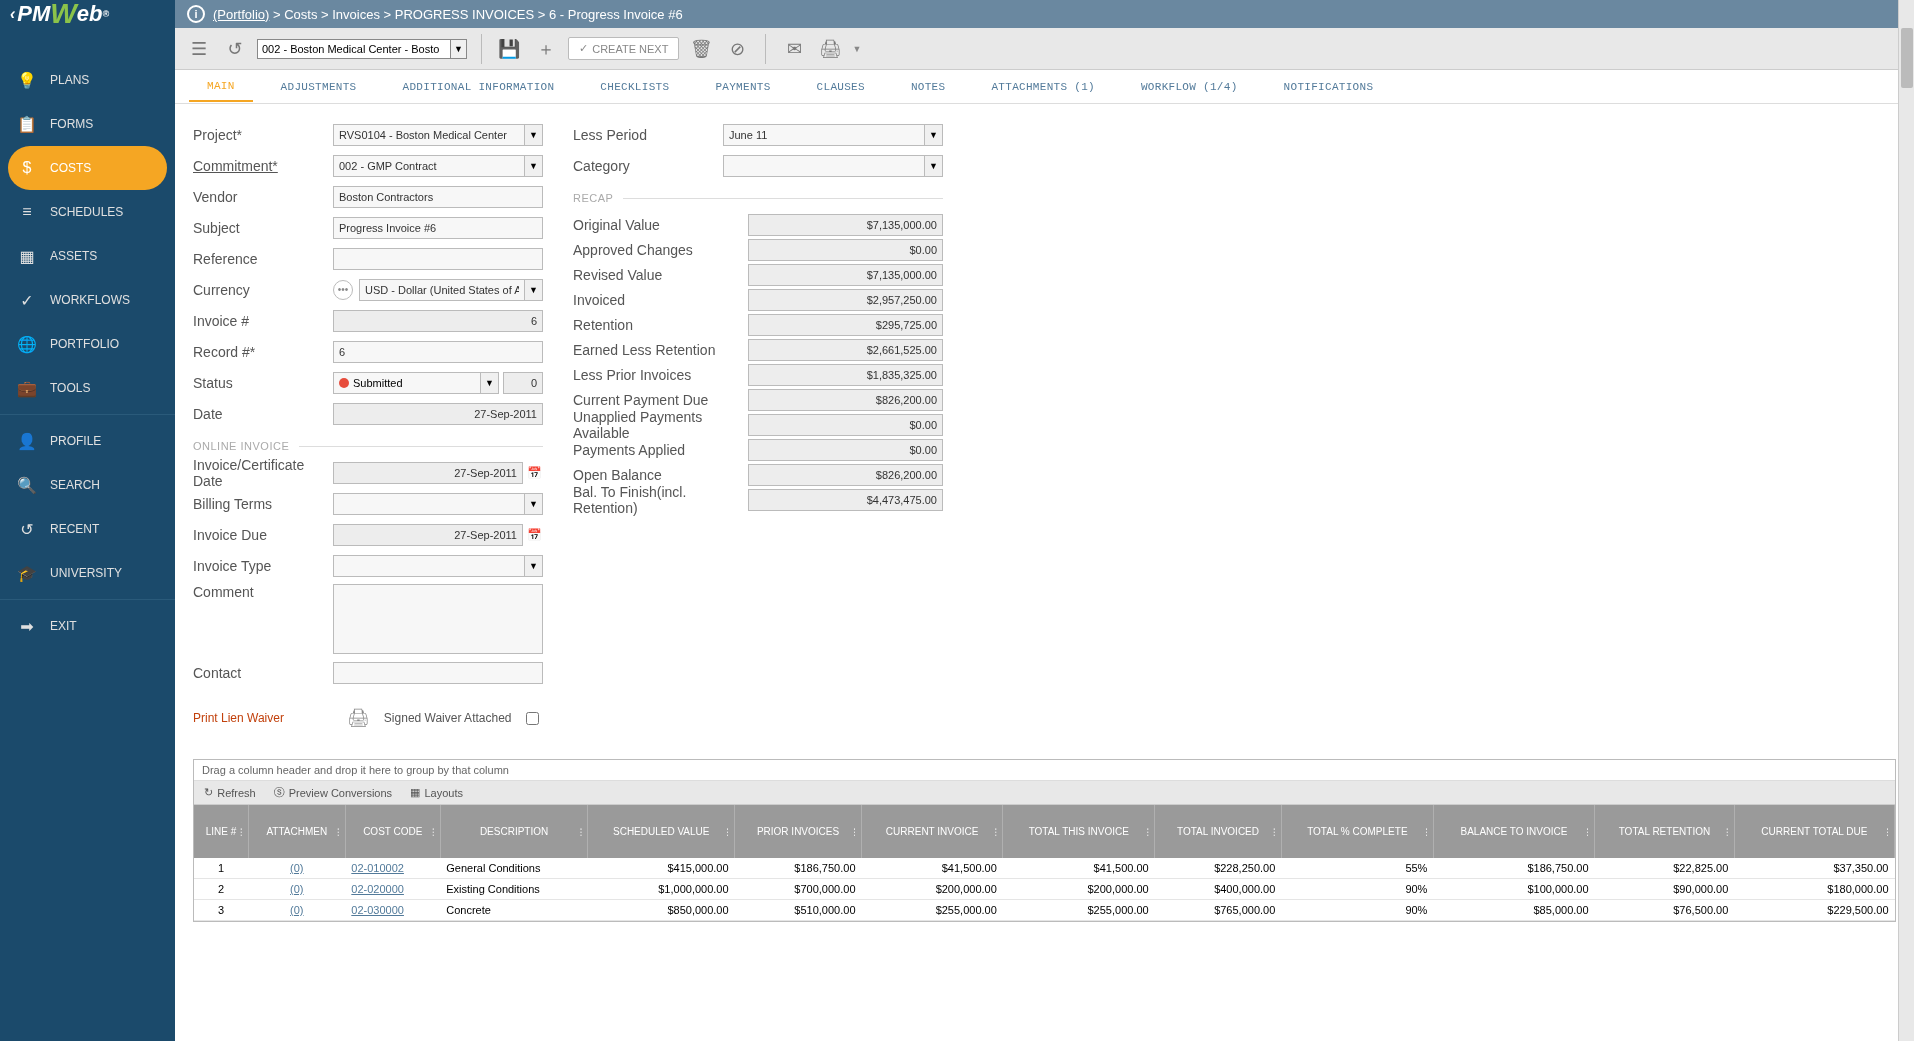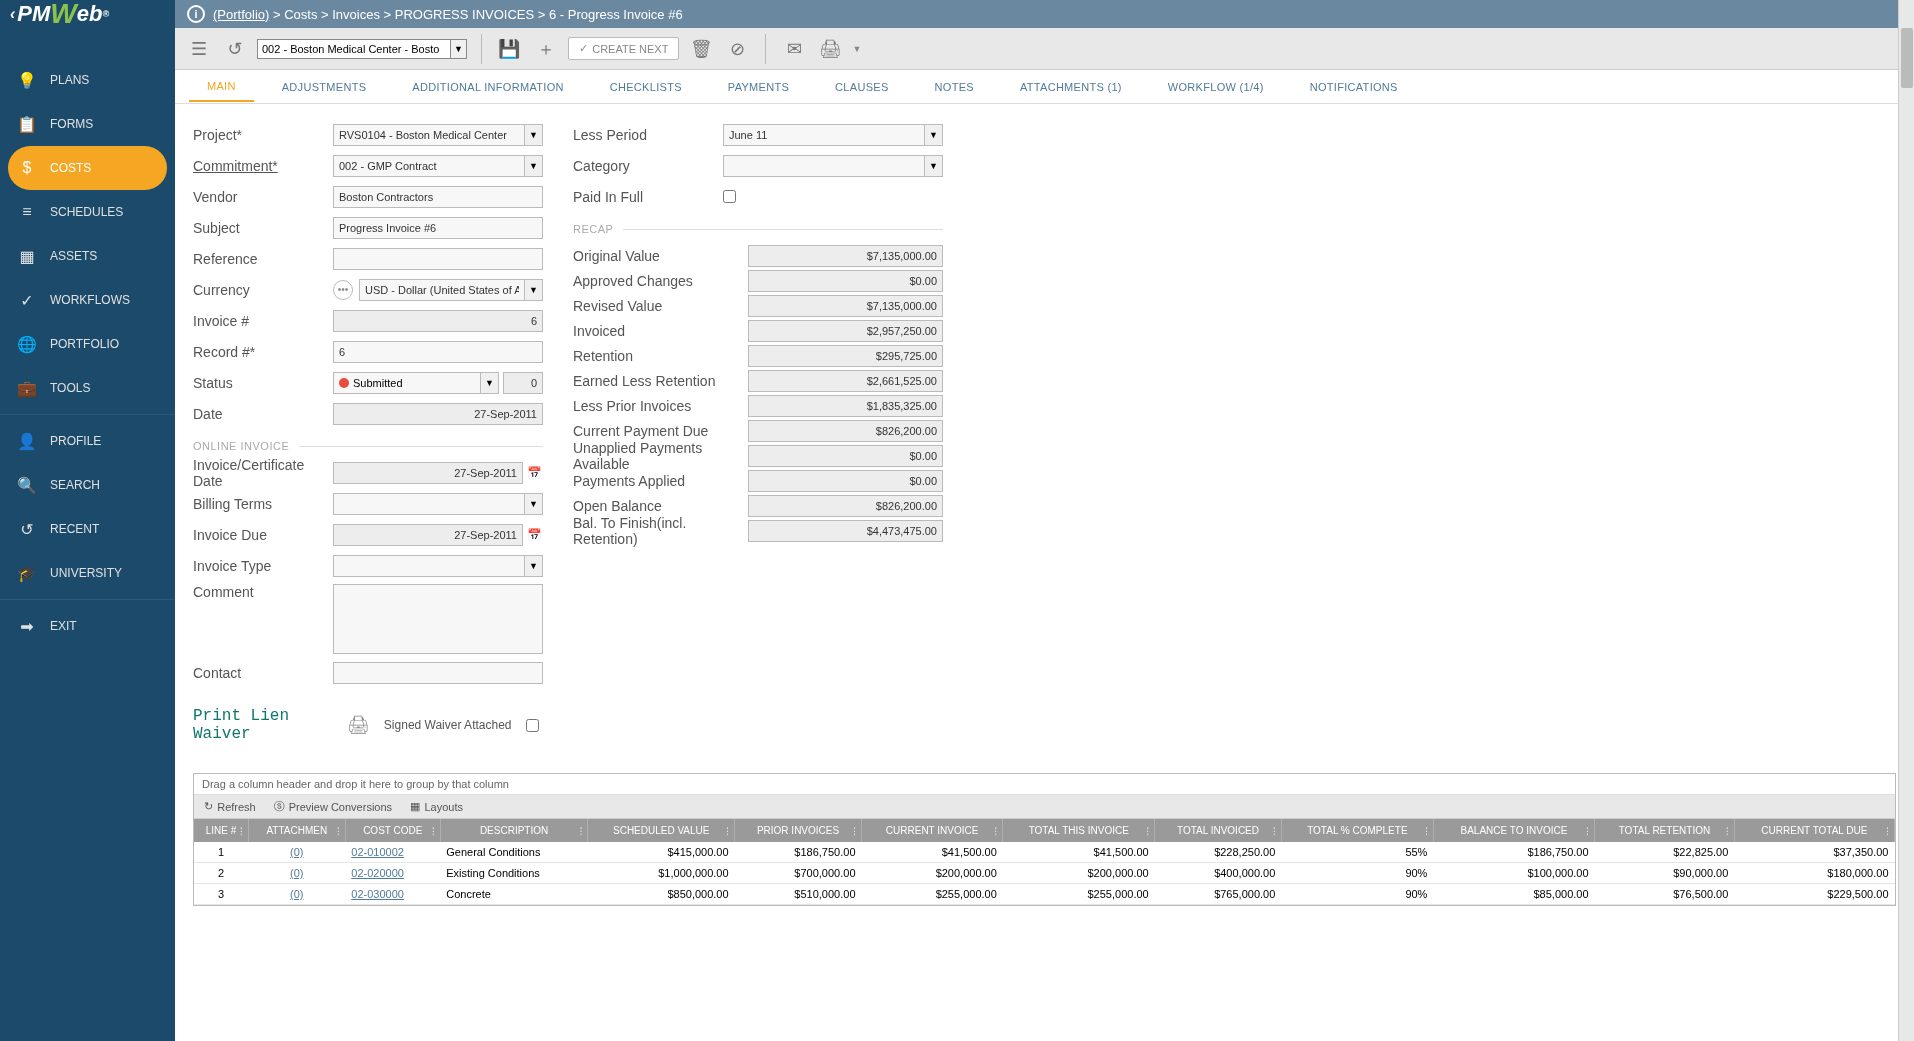--- a/index.html
+++ b/index.html
@@ -25,7 +25,7 @@
 .toolbar-btn { width: 28px; height: 28px; display: flex; align-items: center; justify-content: center; color: #777; cursor: pointer; font-size: 18px; }
 .create-next { border: 1px solid #bbb; background: #fff; padding: 4px 10px; font-size: 11px; color: #888; border-radius: 2px; display: flex; align-items: center; gap: 4px; }
 .tabs { height: 34px; border-bottom: 1px solid #ddd; display: flex; align-items: center; padding: 0 14px; gap: 10px; }
-.tab { padding: 8px 18px; font-size: 11px; color: #527a9a; cursor: pointer; letter-spacing: 0.3px; }
+.tab { padding: 8px 18px; font-size: 11px; color: #527a9a; cursor: pointer; letter-spacing: 0.3px; font-family: Liberation Mono, monospace; }
 .tab.active { color: #f5a623; border-bottom: 2px solid #f5a623; margin-bottom: -1px; }
 .content { flex: 1; overflow-y: auto; padding: 18px 18px 0 18px; }
 .form-area { display: flex; gap: 30px; }

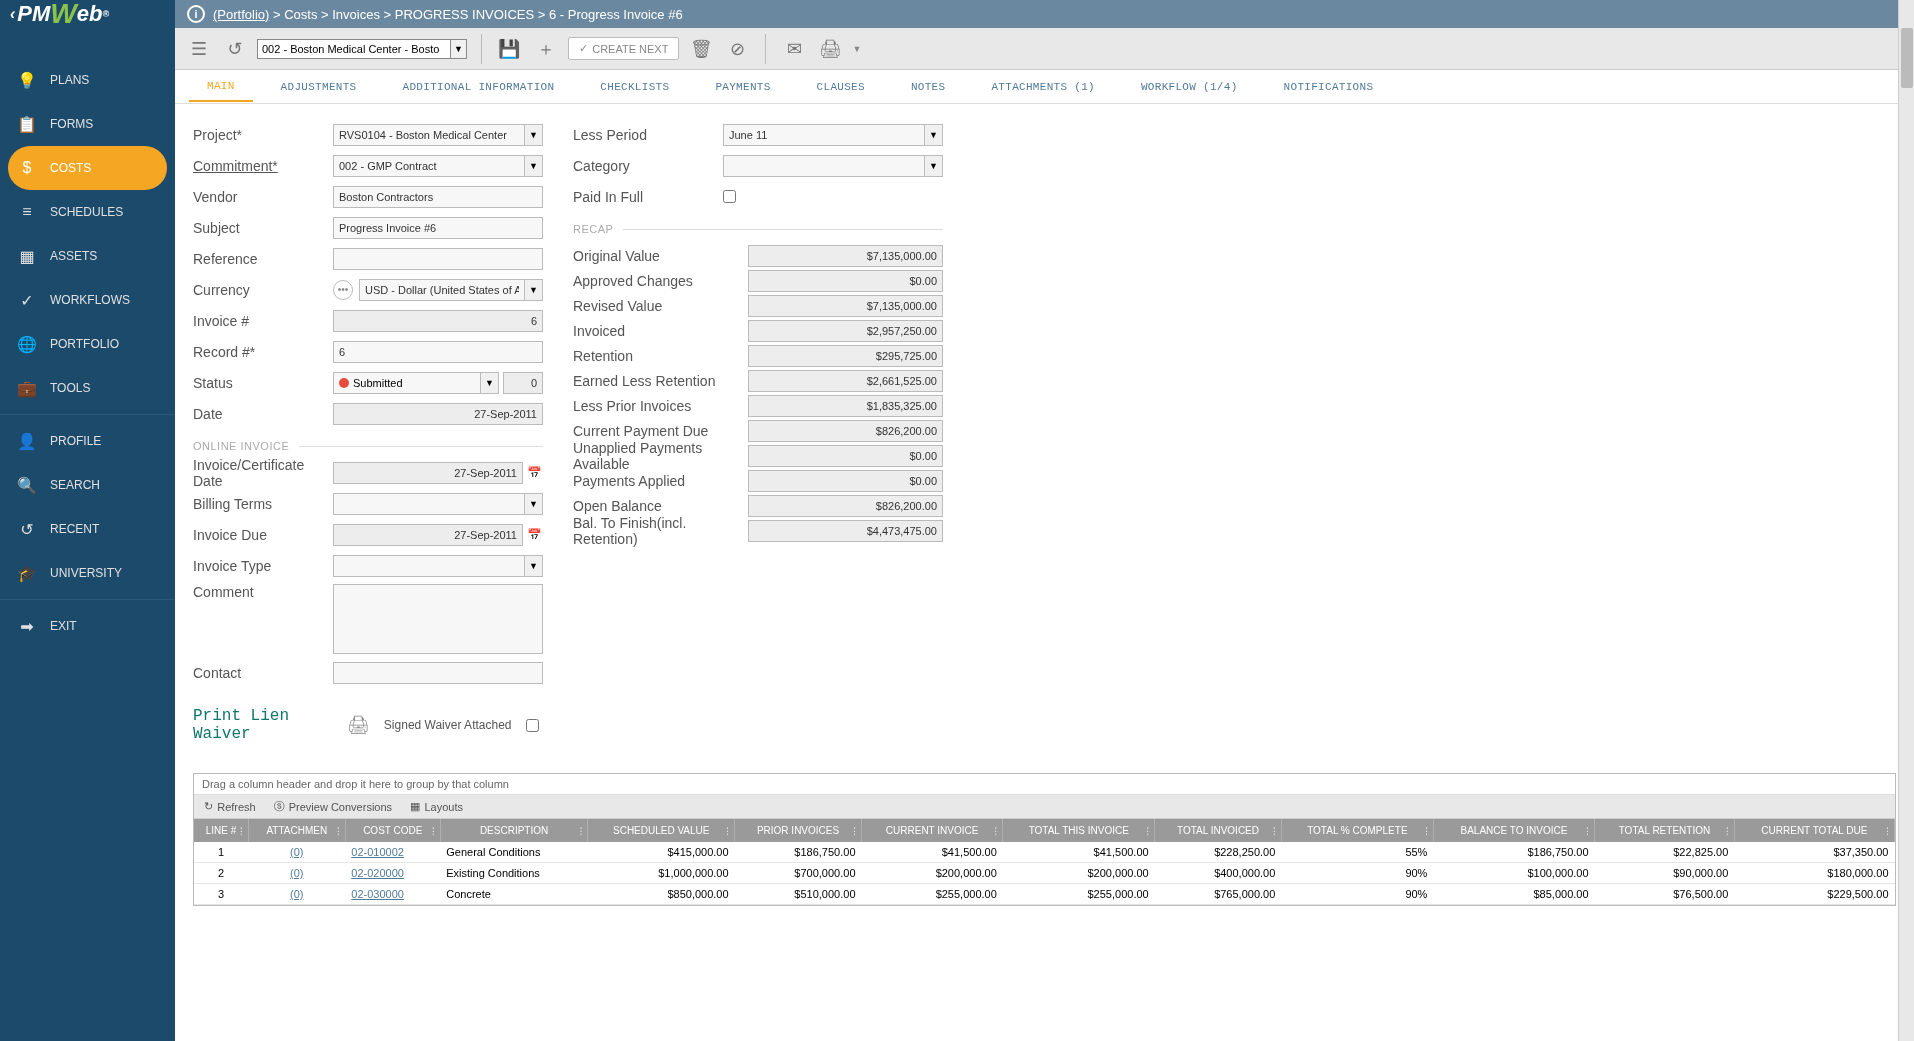--- a/index.html
+++ b/index.html
@@ -317,10 +317,6 @@
                 <span class="caret">▼</span>
               </div>
             </div>
-          <div class="row">
-              <label style="width:150px">Paid In Full</label>
-              <input type="checkbox" style="">
-            </div>
           <div class="section-label">
               <span>RECAP</span>
               <span class="line"></span>

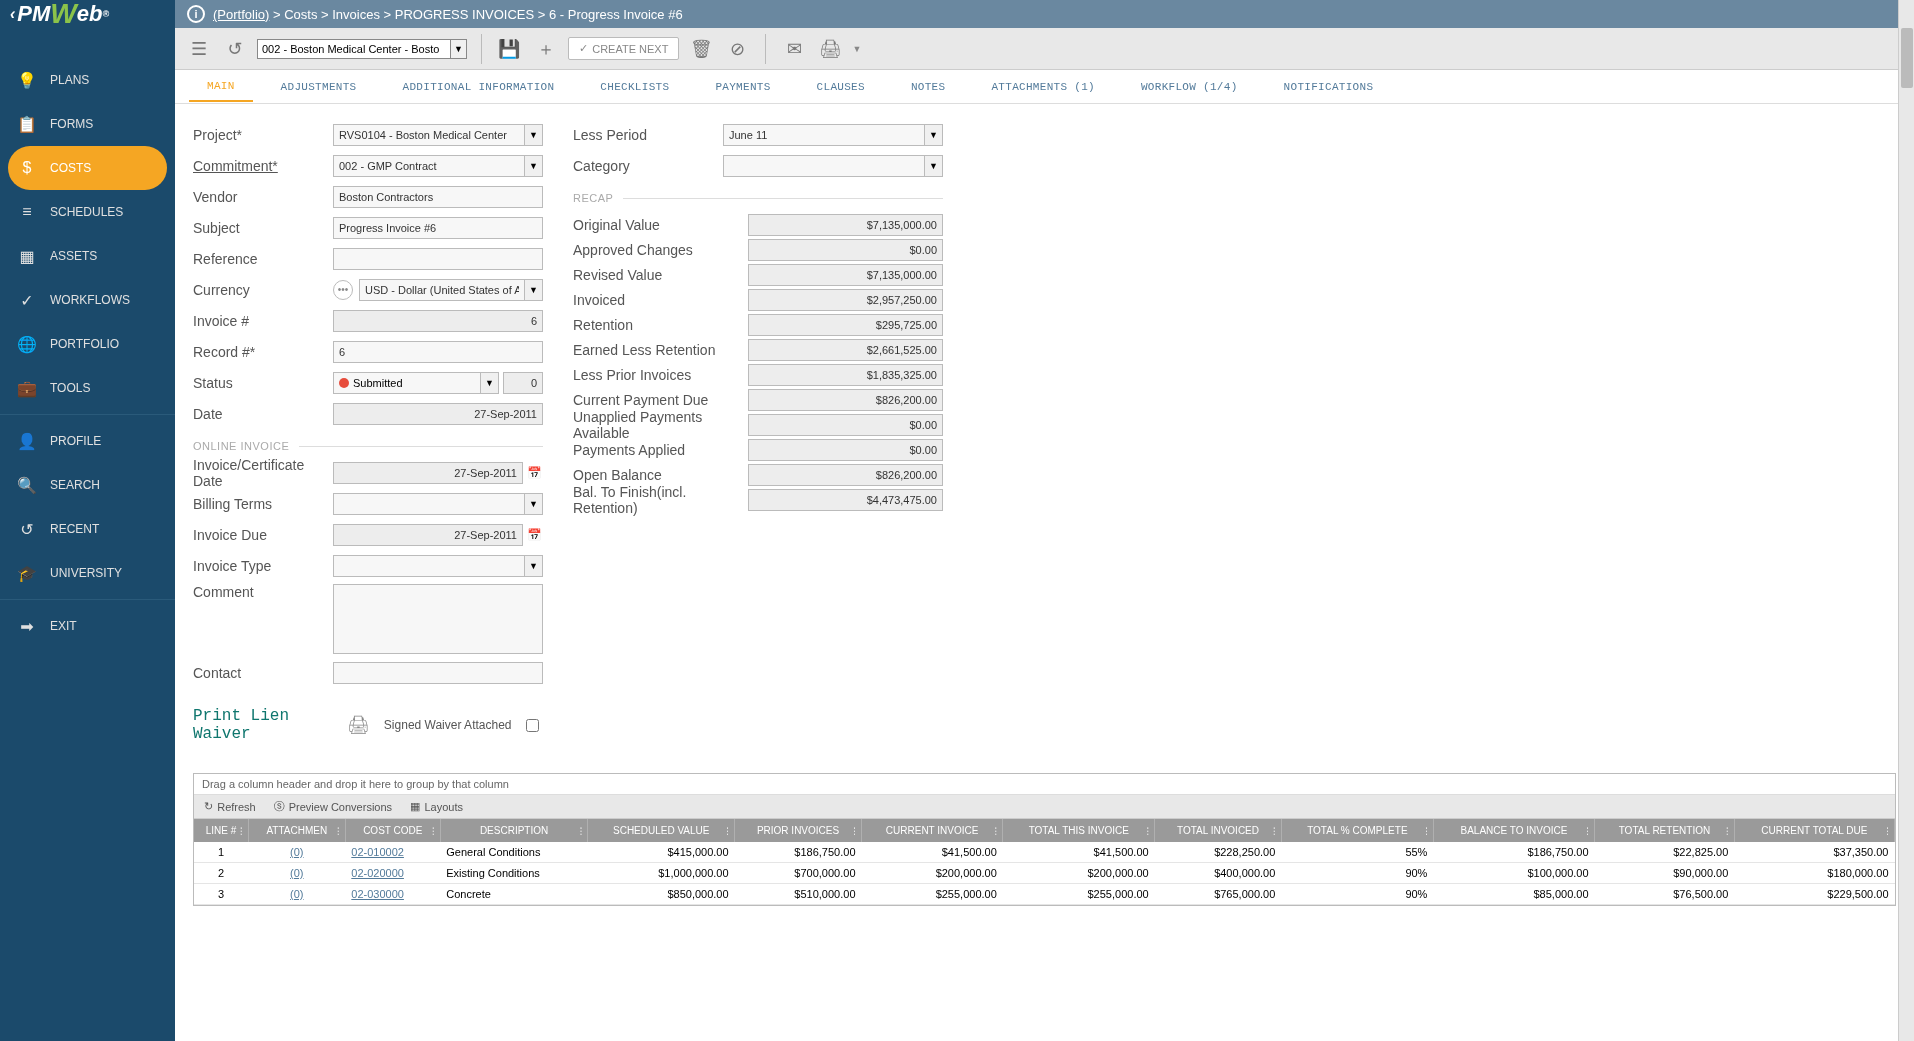--- a/index.html
+++ b/index.html
@@ -48,7 +48,7 @@
 .section-label { font-size: 11px; color: #aaa; letter-spacing: 0.5px; margin: 8px 0 2px 0; display: flex; align-items: center; gap: 10px; }
 .section-label .line { flex: 1; height: 1px; background: #ddd; }
 .lien-row { display: flex; align-items: center; gap: 14px; margin-top: 16px; }
-.lien-row .lbl { width: 140px; font-size: 16px; color: #0f766e; font-family: Liberation Mono, monospace; }
+.lien-row .lbl { width: 140px; font-size: 12px; color: #c2410c; }
 .lien-row .printer { font-size: 18px; color: #888; }
 .lien-row .waiver { font-size: 12px; color: #555; }
 .grid-wrap { margin-top: 30px; border: 1px solid #bbb; }

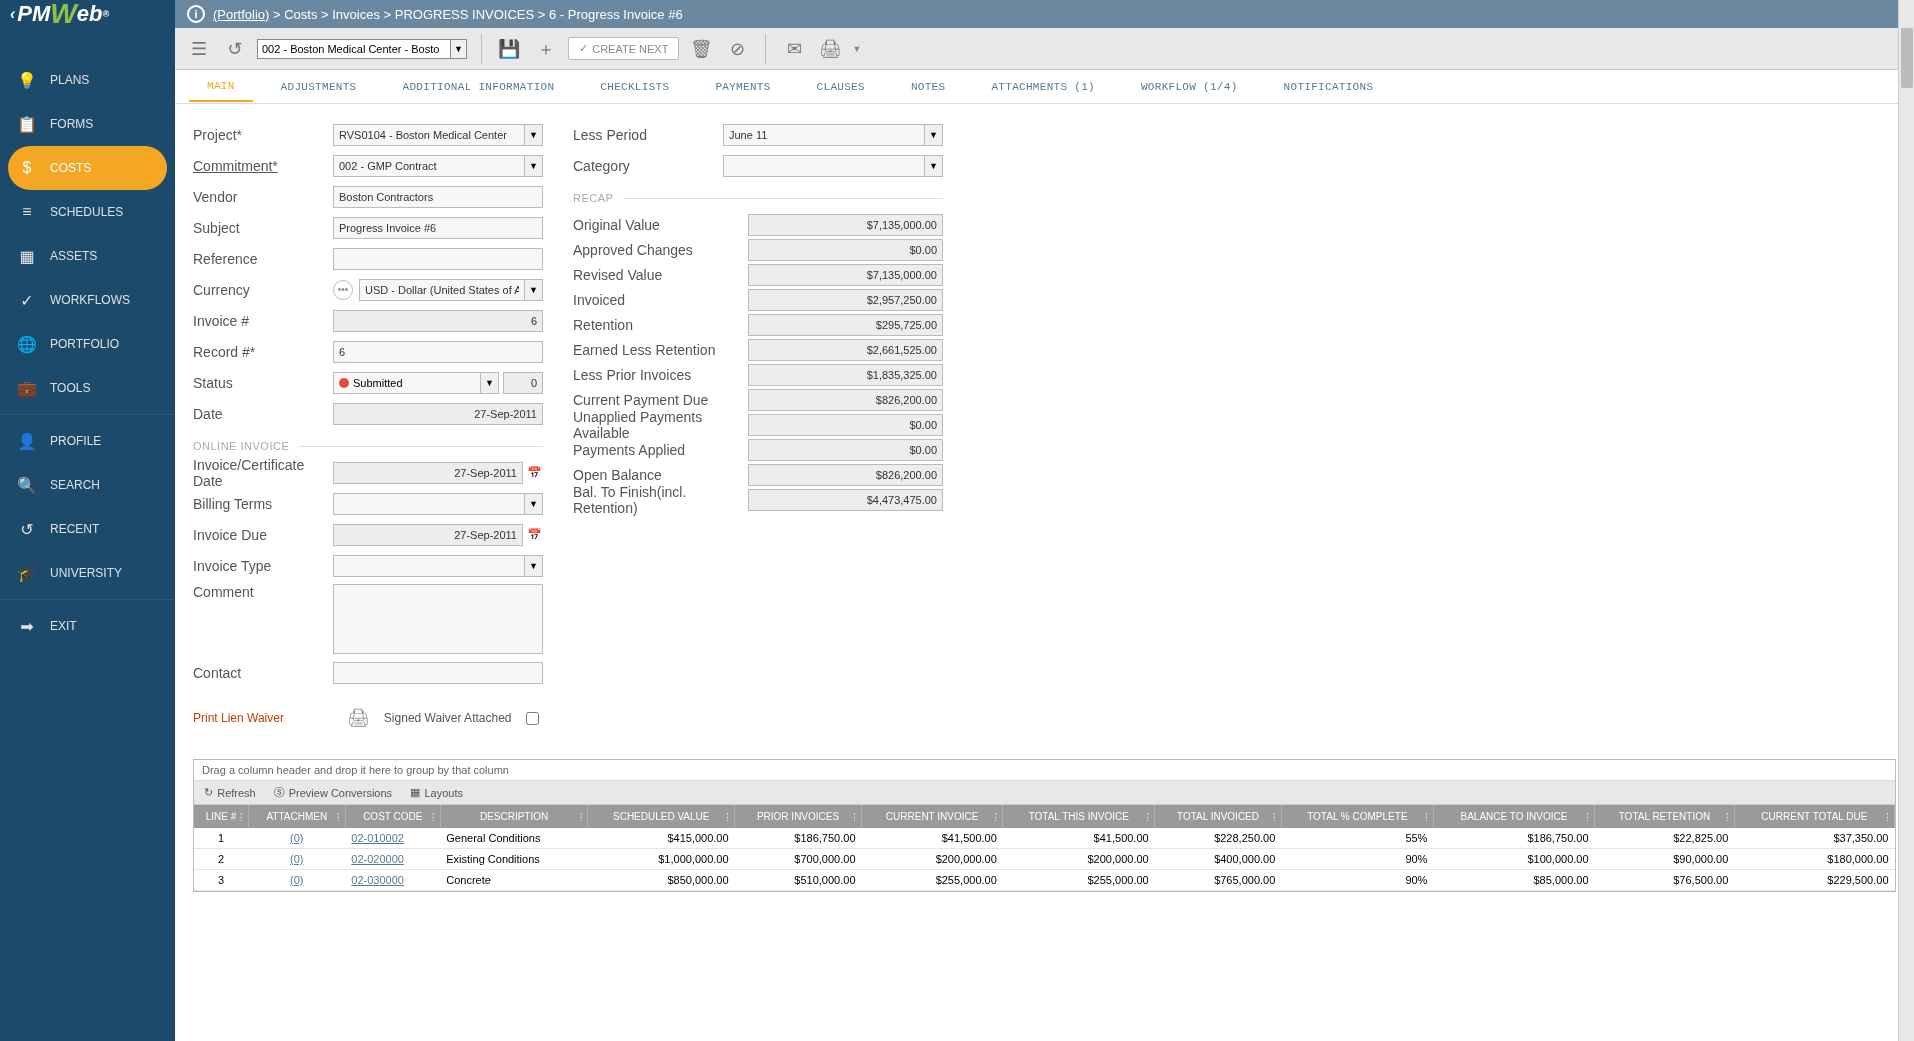--- a/index.html
+++ b/index.html
@@ -56,7 +56,7 @@
 .grid-toolbar { background: #e8e8e8; padding: 4px 10px; display: flex; gap: 18px; font-size: 11px; color: #555; border-bottom: 1px solid #ccc; }
 .grid-toolbar .gtbtn { display: flex; align-items: center; gap: 4px; cursor: pointer; }
 .grid { width: 100%; border-collapse: collapse; font-size: 11px; }
-.grid th { background: #9a9a9a; color: #fff; padding: 6px 4px; text-align: center; font-weight: normal; font-size: 10px; border-right: 1px solid #b0b0b0; position: relative; }
+.grid th { background: #9a9a9a; color: #fff; padding: 21px 4px; text-align: center; font-weight: normal; font-size: 10px; border-right: 1px solid #b0b0b0; position: relative; }
 .grid th .dots { position: absolute; right: 2px; top: 50%; transform: translateY(-50%); font-size: 9px; }
 .grid td { padding: 4px 6px; border-bottom: 1px solid #e5e5e5; text-align: right; }
 .grid td.left { text-align: left; }

